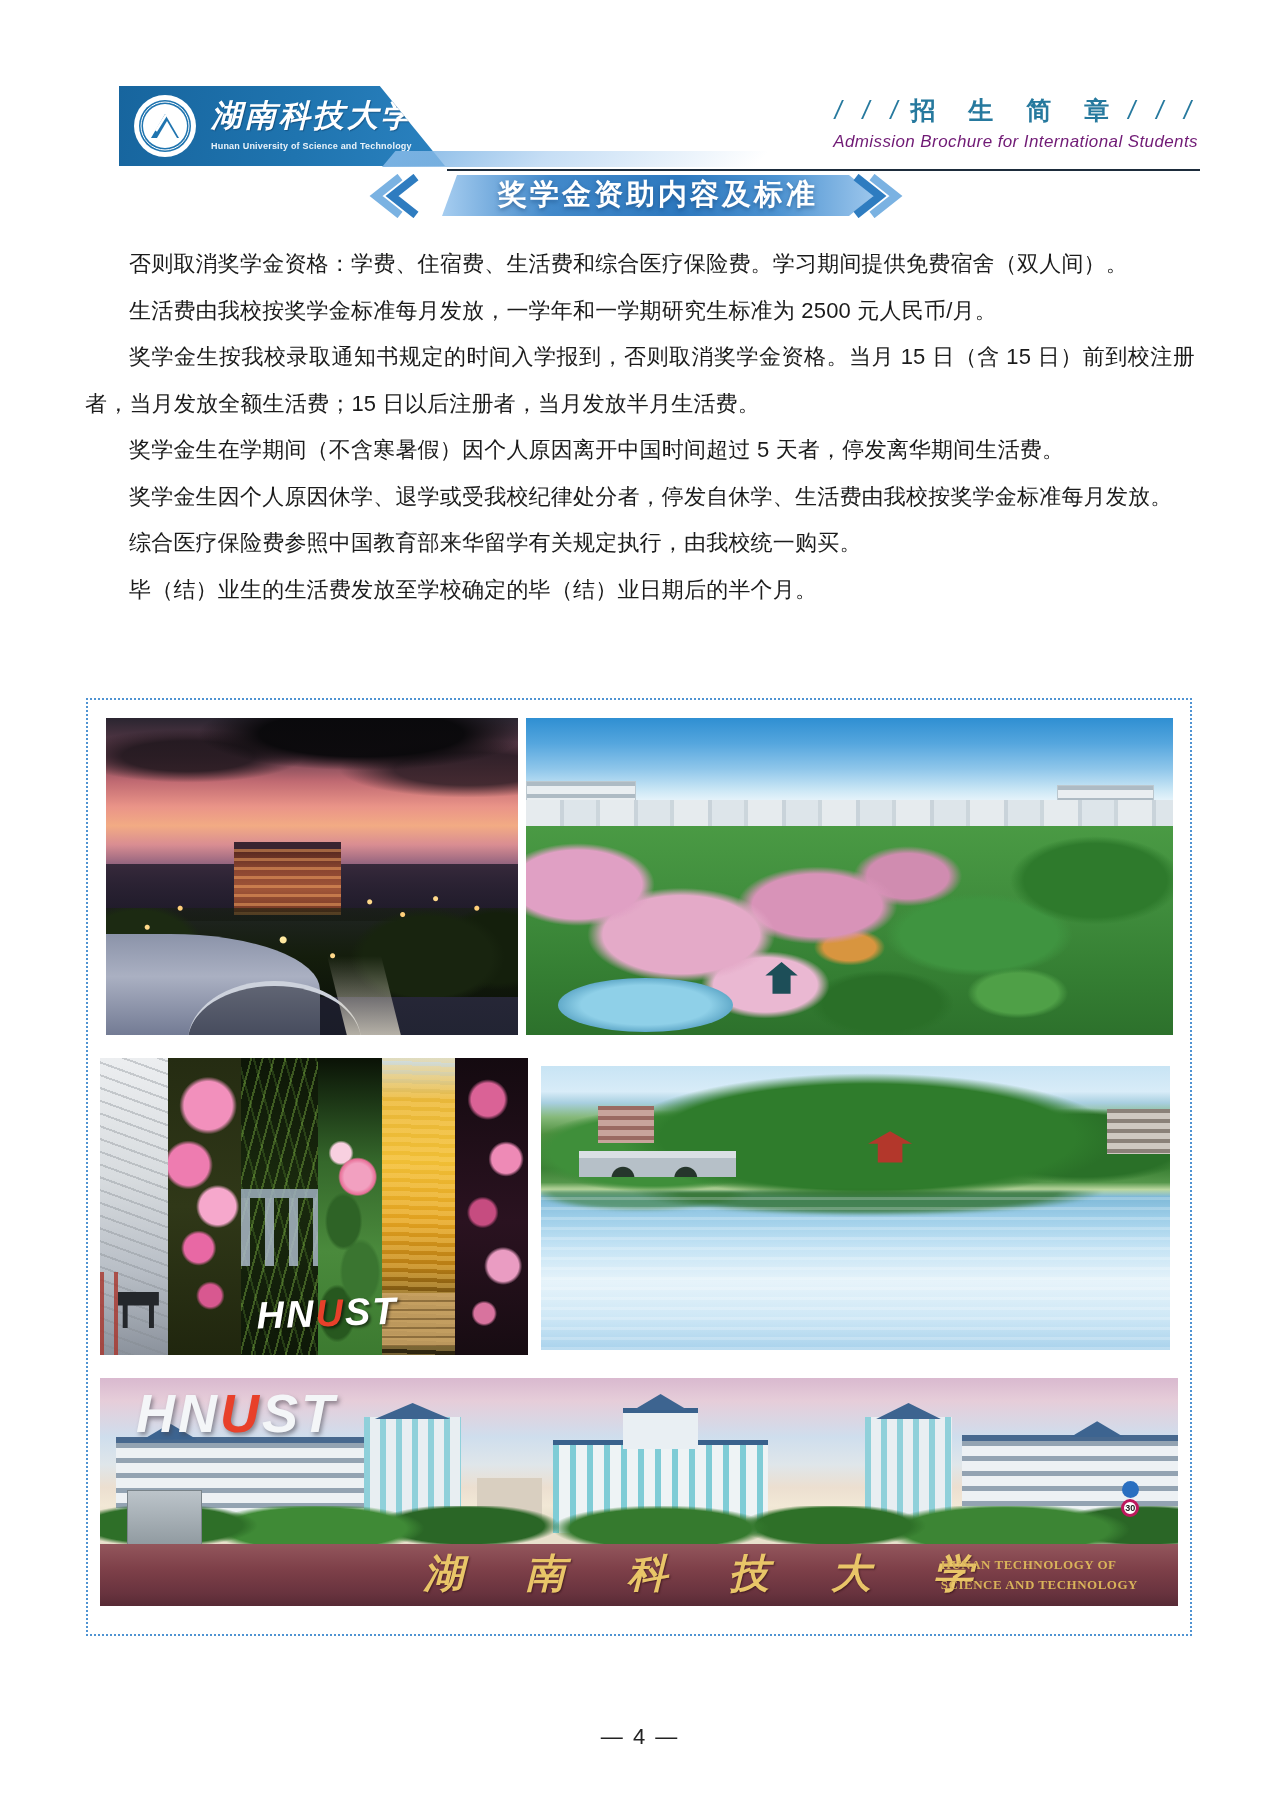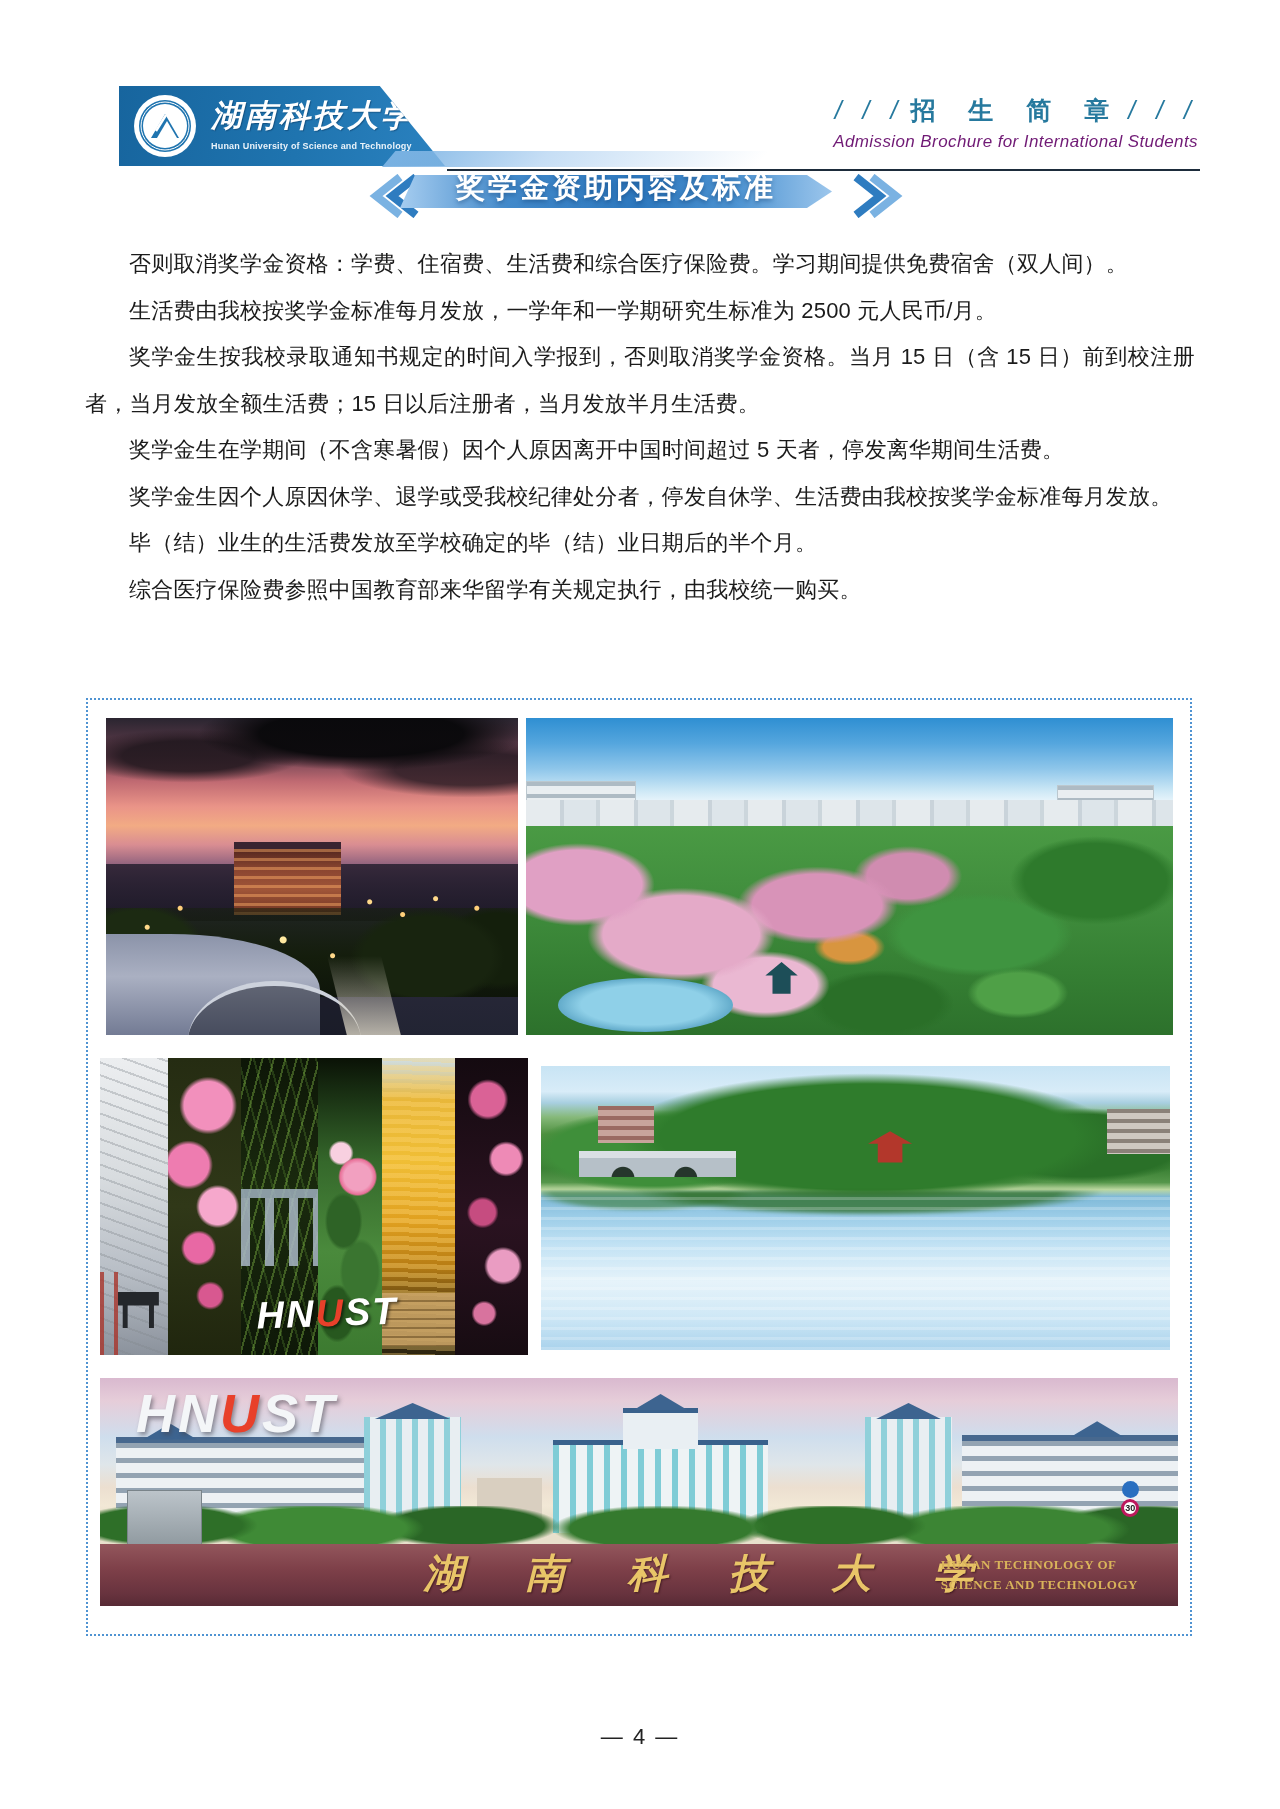--- a/index.html
+++ b/index.html
@@ -39,10 +39,10 @@
   .chev-l { left:366px; }
   .chev-r { left:852px; }
   .sec-banner {
-    position:absolute; left:400px; top:175px; width:432px; height:33px;
+    position:absolute; left:442px; top:175px; width:432px; height:41px;
     clip-path:polygon(15px 0, calc(100% - 25px) 0, 100% 50%, calc(100% - 25px) 100%, 0 100%);
     background:linear-gradient(90deg,#a6cdf0 0%,#4289ca 25%,#2d78be 55%,#4e94d2 78%,#9cc6ec 100%);
-    display:flex; align-items:flex-end; justify-content:center;
+    display:flex; align-items:flex-start; justify-content:center;
   }
   .sec-title {
     color:#fff; font-size:29px; font-weight:bold; letter-spacing:3px;

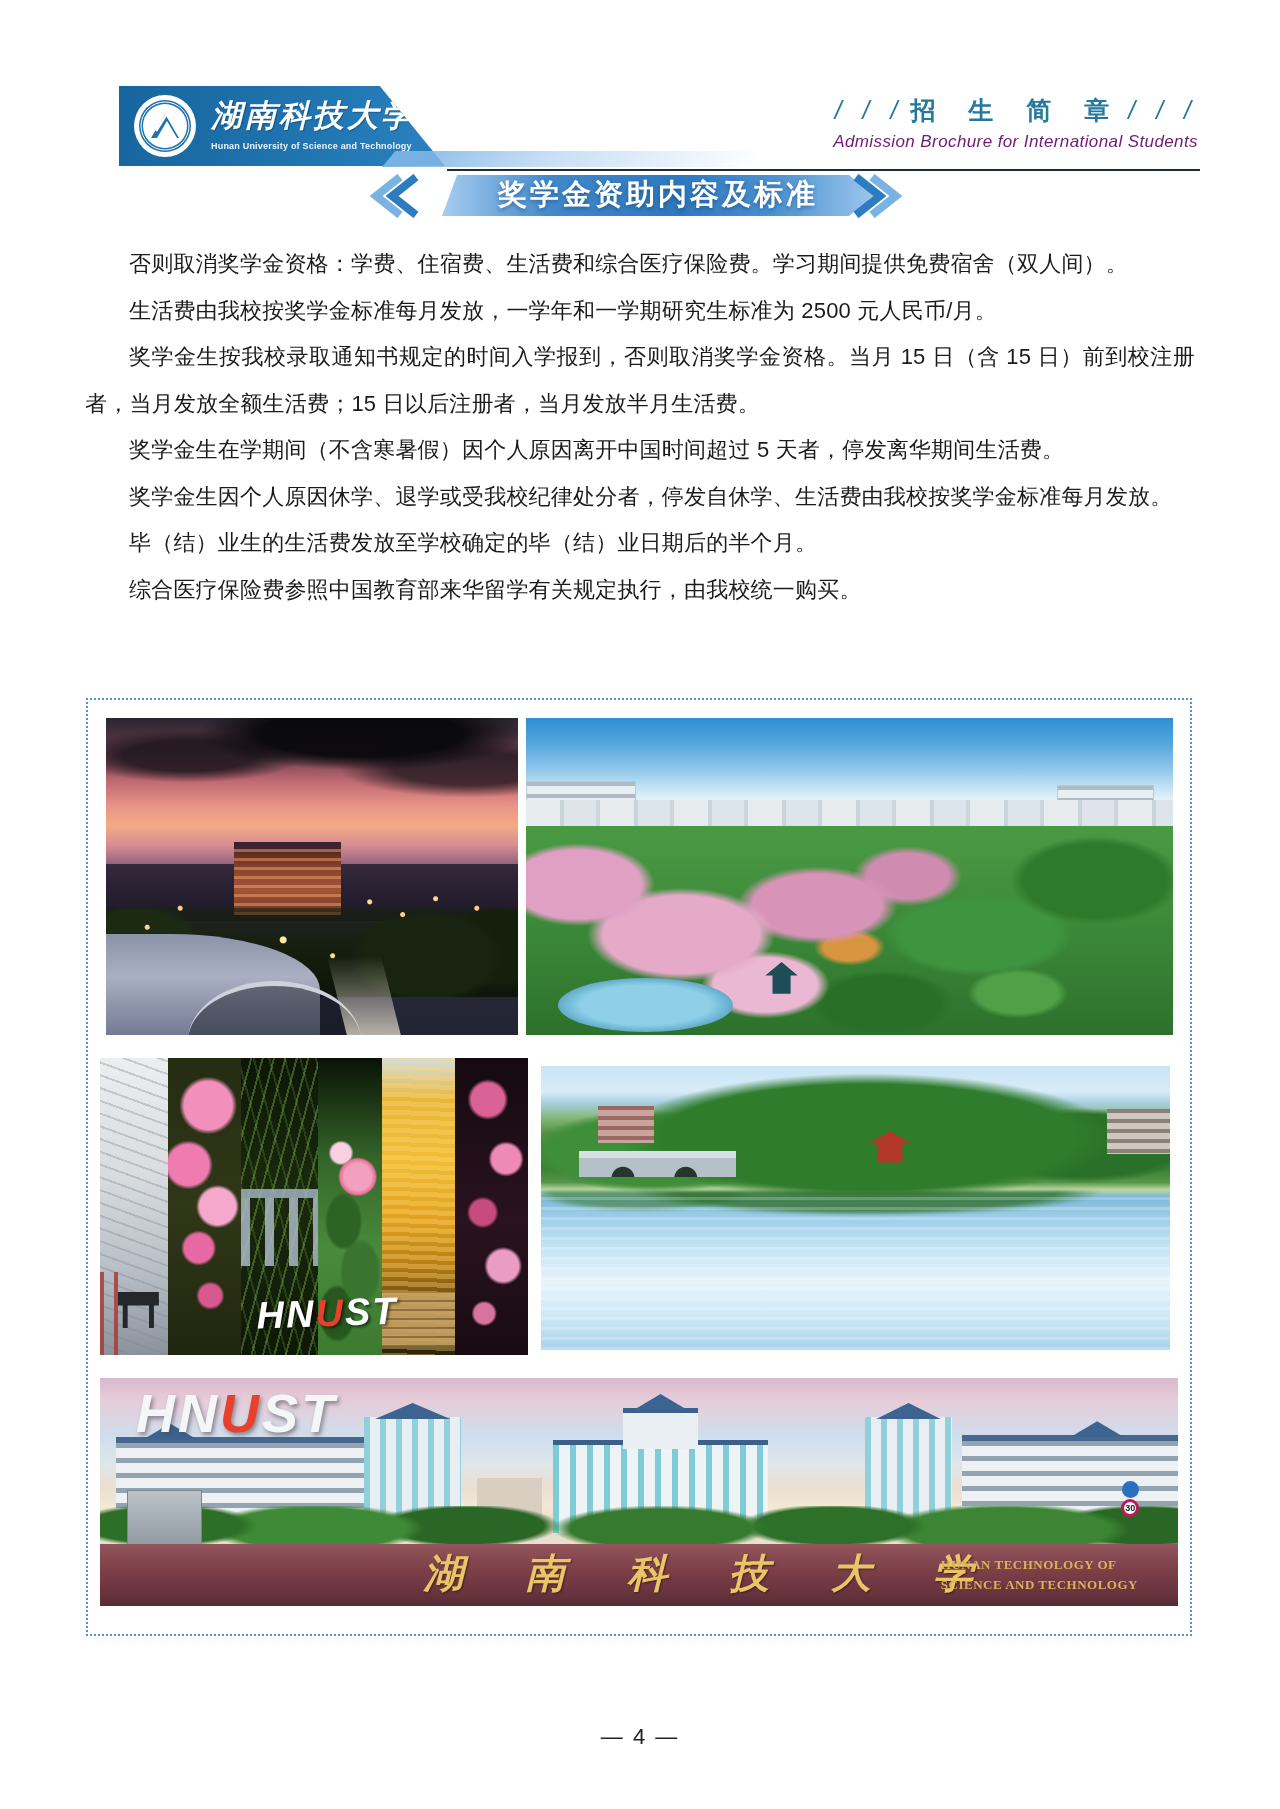--- a/index.html
+++ b/index.html
@@ -299,8 +299,8 @@
     <p>奖学金生按我校录取通知书规定的时间入学报到，否则取消奖学金资格。当月 15 日（含 15 日）前到校注册者，当月发放全额生活费；15 日以后注册者，当月发放半月生活费。</p>
     <p>奖学金生在学期间（不含寒暑假）因个人原因离开中国时间超过 5 天者，停发离华期间生活费。</p>
     <p>奖学金生因个人原因休学、退学或受我校纪律处分者，停发自休学、生活费由我校按奖学金标准每月发放。</p>
+    <p>综合医疗保险费参照中国教育部来华留学有关规定执行，由我校统一购买。</p>
     <p>毕（结）业生的生活费发放至学校确定的毕（结）业日期后的半个月。</p>
-    <p>综合医疗保险费参照中国教育部来华留学有关规定执行，由我校统一购买。</p>
   </div>
 
   <div class="gallery">

